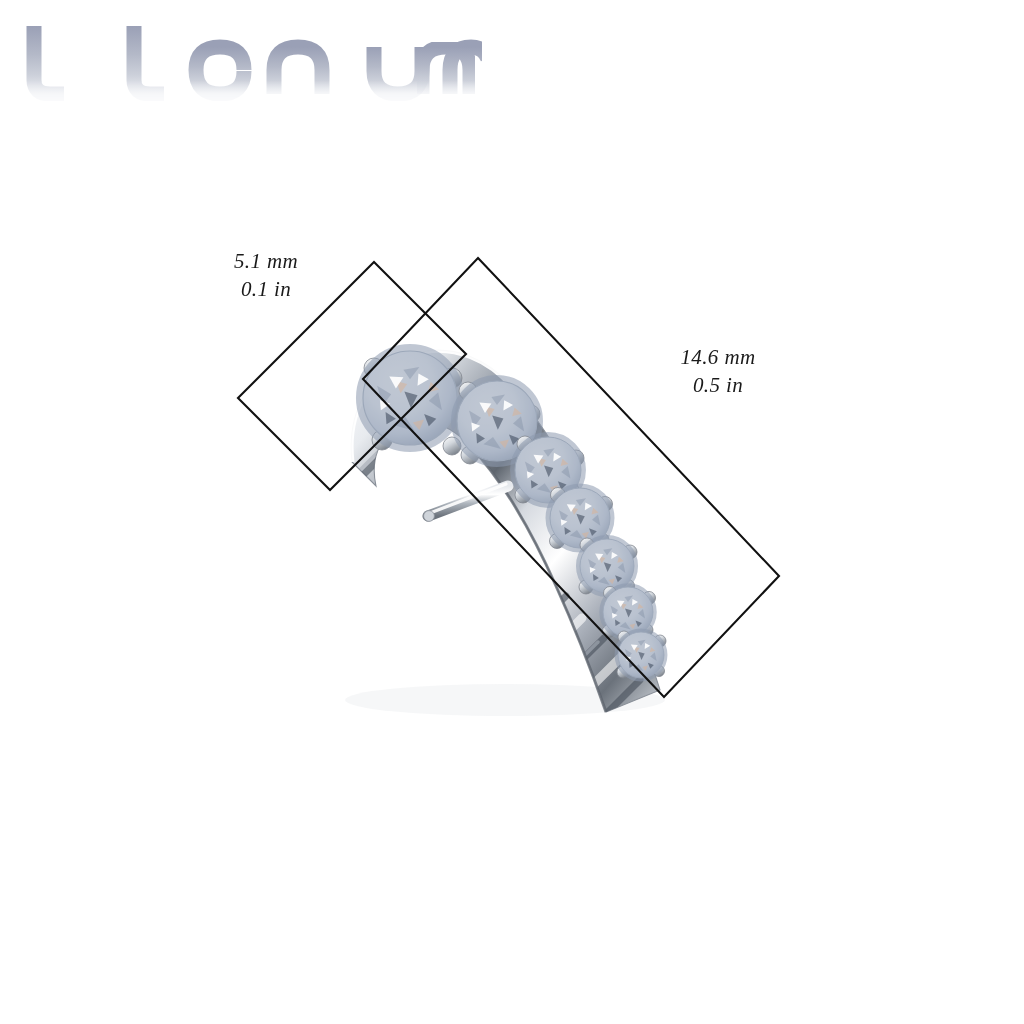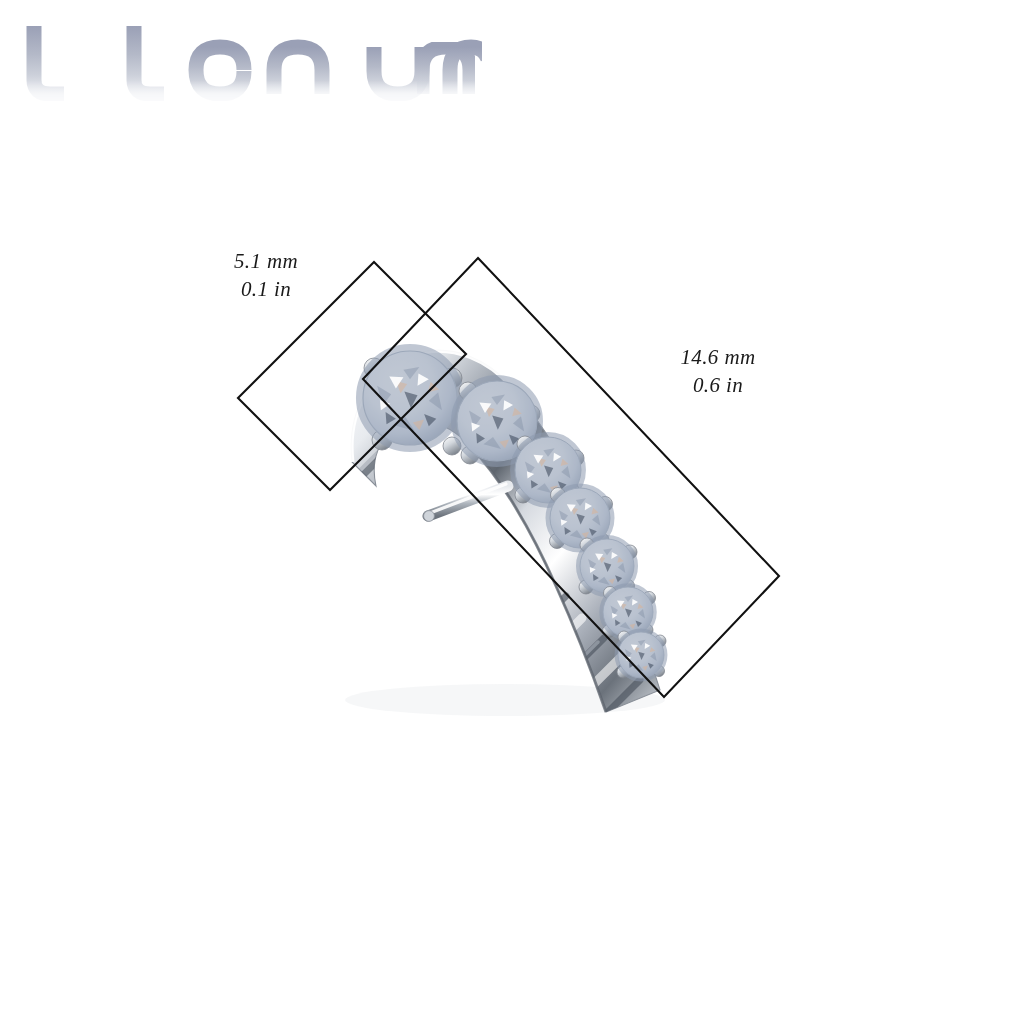--- a/index.html
+++ b/index.html
@@ -381,7 +381,7 @@
 
   <div class="dim-label" id="dim-label-length">
     <span class="dim-line-1">14.6 mm</span>
-    <span class="dim-line-2">0.6 in</span>
+    <span class="dim-line-2">0.5 in</span>
   </div>
 
 </div>

